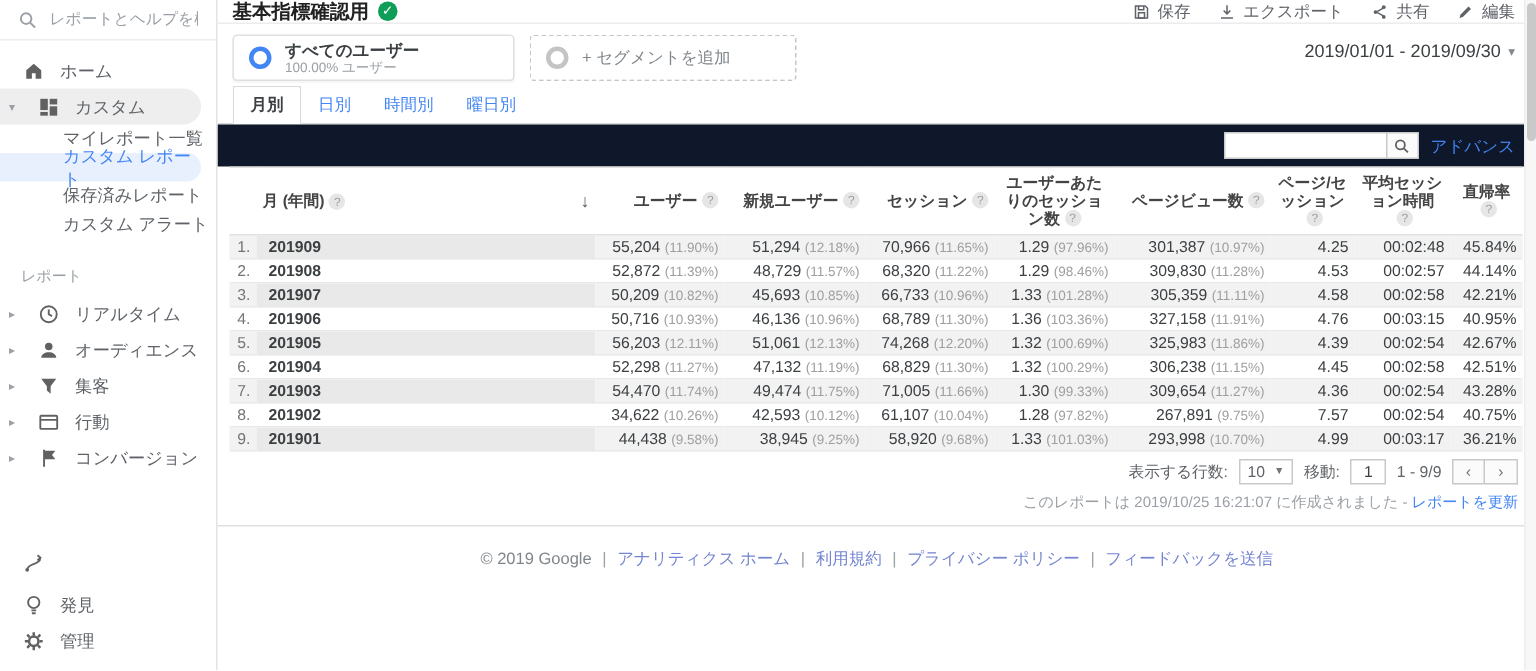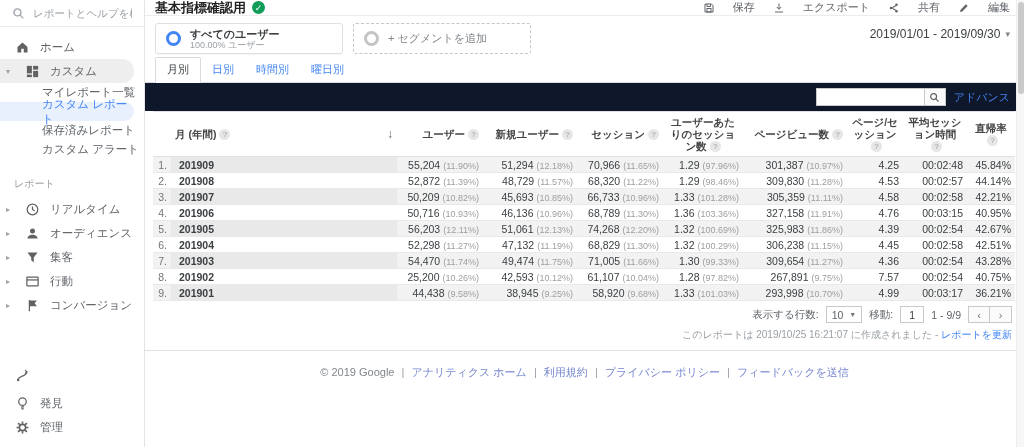--- a/index.html
+++ b/index.html
@@ -33,7 +33,7 @@
   .report-title { font-size:13px; font-weight:bold; color:#212121; }
   .check-badge { display:inline-flex; align-items:center; justify-content:center; width:13px; height:13px; margin-left:6px; border-radius:50%; background:#0f9d58; color:#fff; font-size:9px; }
   .title-actions { margin-left:auto; display:flex; gap:18px; }
-  .t-action { display:flex; align-items:center; gap:18px; color:#5f6368; font-size:11px; cursor:pointer; }
+  .t-action { display:flex; align-items:center; gap:5px; color:#5f6368; font-size:11px; cursor:pointer; }
 
   .subbar { display:flex; align-items:flex-start; padding:7px 14px 4px 10px; }
   .seg-card { display:flex; align-items:center; gap:9px; width:188px; height:31px; border:1px solid #e0e0e0; border-radius:3px; background:#fff; padding:0 10px; cursor:pointer; box-shadow:0 1px 1px rgba(0,0,0,0.04); }

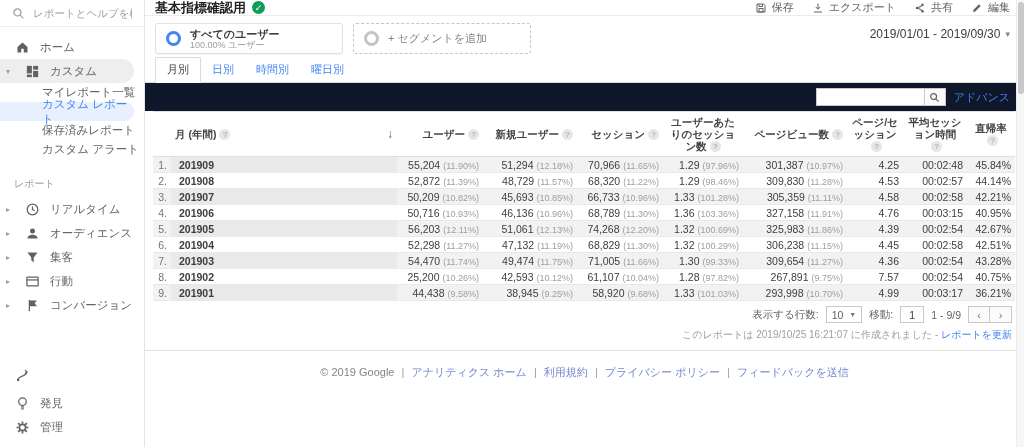--- a/index.html
+++ b/index.html
@@ -49,7 +49,7 @@
 
   .tabs { display:flex; align-items:flex-end; padding-left:10px; border-bottom:1px solid #dadada; height:25px; }
   .tab { padding:4px 11px 5px; font-size:11px; color:#4285f4; cursor:pointer; }
-  .tab.active { background:#fff; color:#3c4043; font-weight:normal; border:1px solid #dadada; border-bottom:1px solid #fff; margin-bottom:-1px; border-radius:2px 2px 0 0; }
+  .tab.active { background:#fff; color:#3c4043; font-weight:bold; border:1px solid #dadada; border-bottom:1px solid #fff; margin-bottom:-1px; border-radius:2px 2px 0 0; }
 
   .grid-strip { display:flex; justify-content:flex-end; align-items:center; gap:8px; background:#0f172a; padding:5px 14px; }
   .tsearch { display:flex; }

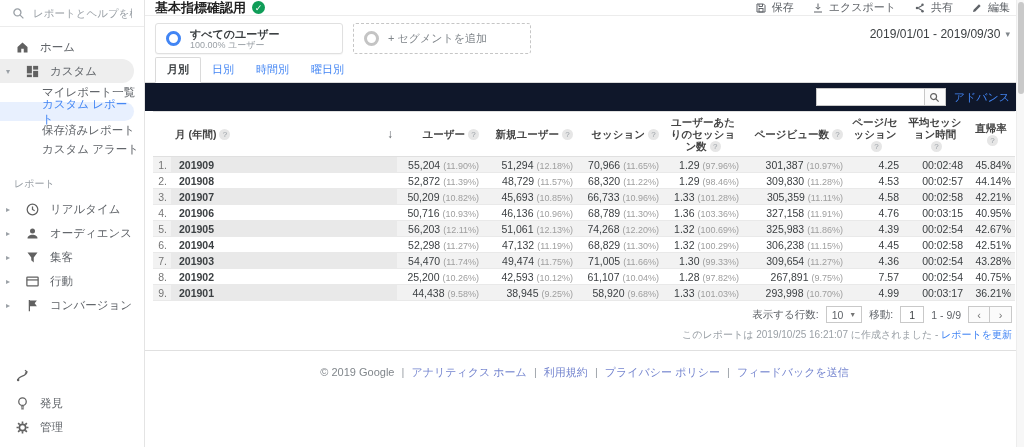--- a/index.html
+++ b/index.html
@@ -438,7 +438,7 @@
             <tr class="even">
               <td class="c-idx">8.</td>
               <td class="c-dim">201902</td>
-              <td class="c-num"><span class="v">25,200</span> <span class="p">(10.26%)</span></td>
+              <td class="c-num"><span class="v">34,622</span> <span class="p">(10.26%)</span></td>
               <td class="c-num"><span class="v">42,593</span> <span class="p">(10.12%)</span></td>
               <td class="c-num"><span class="v">61,107</span> <span class="p">(10.04%)</span></td>
               <td class="c-num"><span class="v">1.28</span> <span class="p">(97.82%)</span></td>

